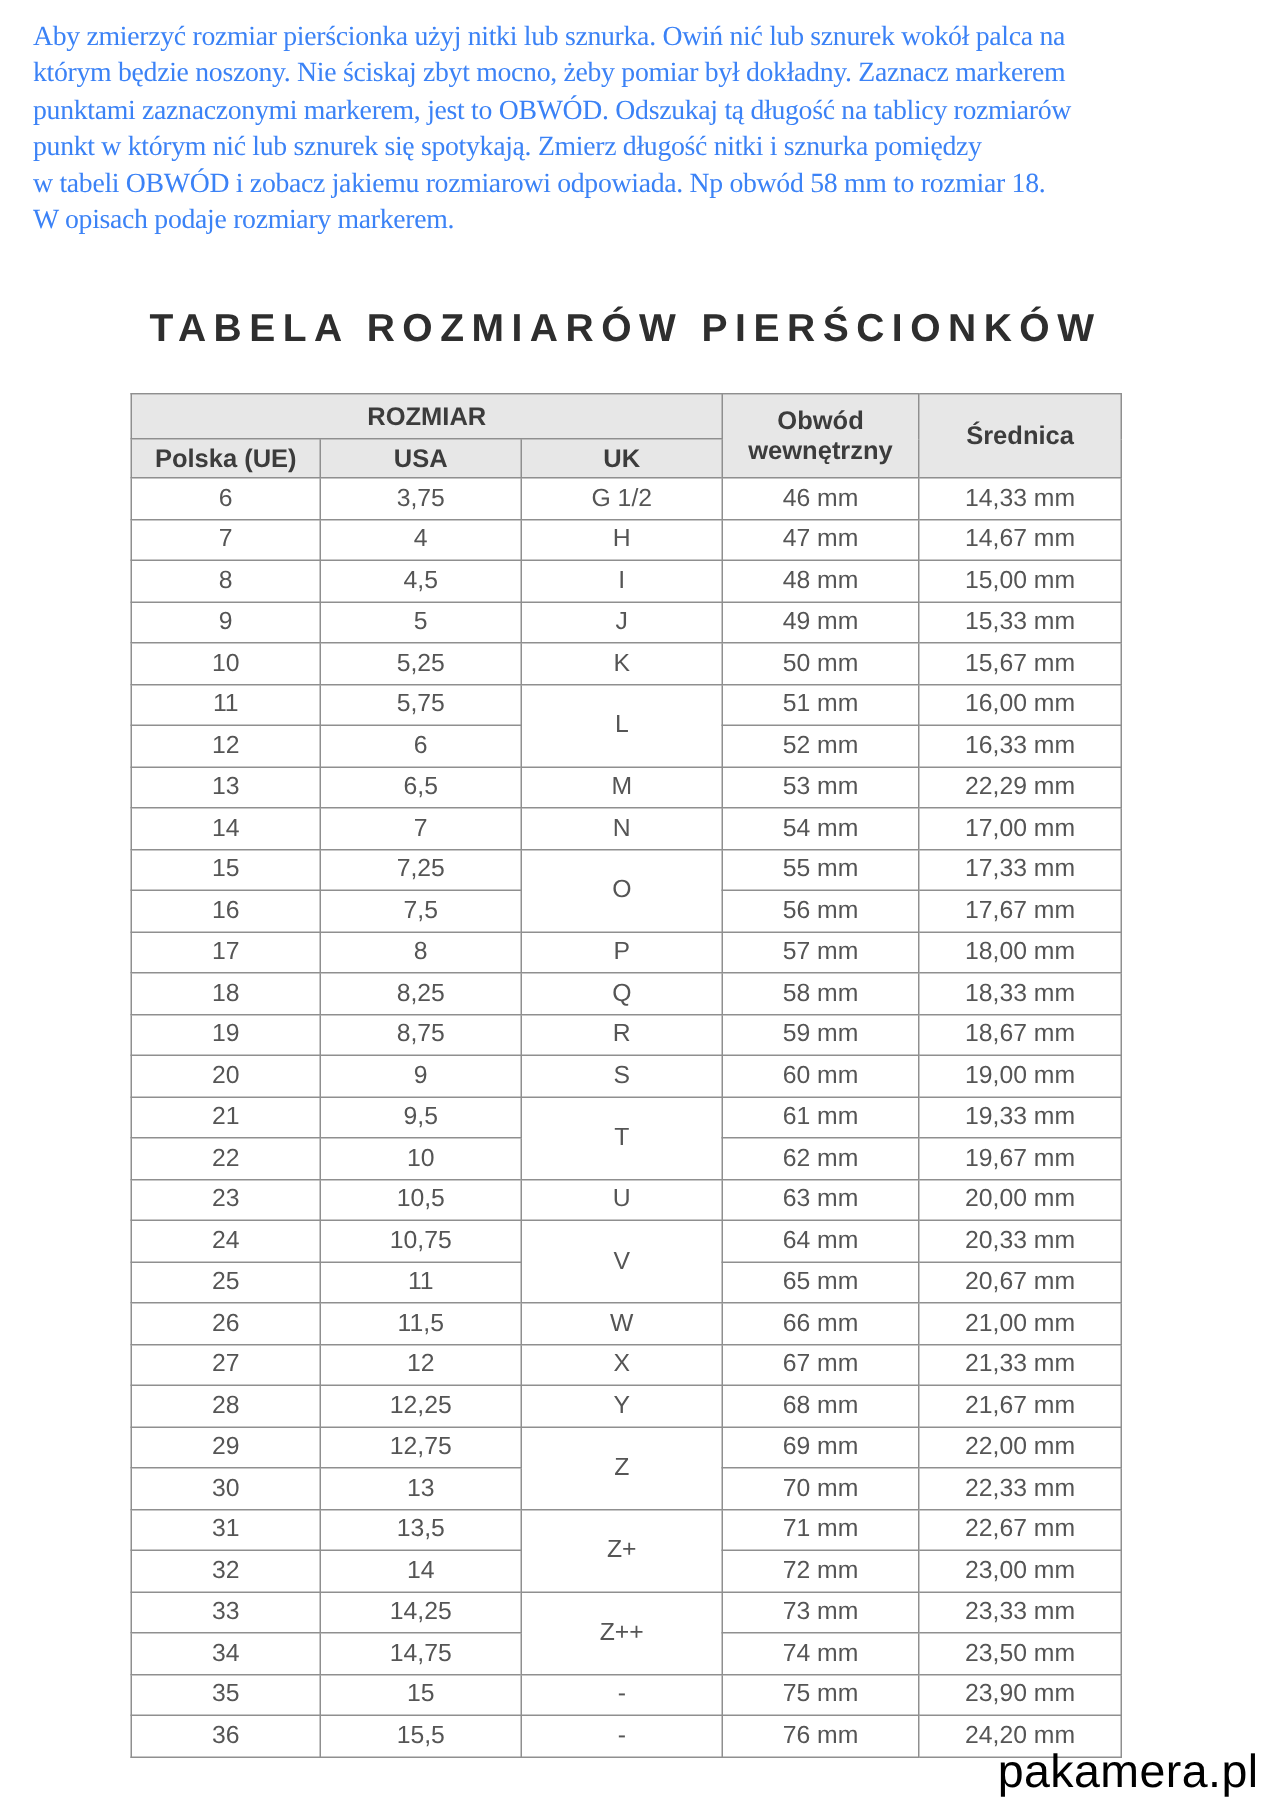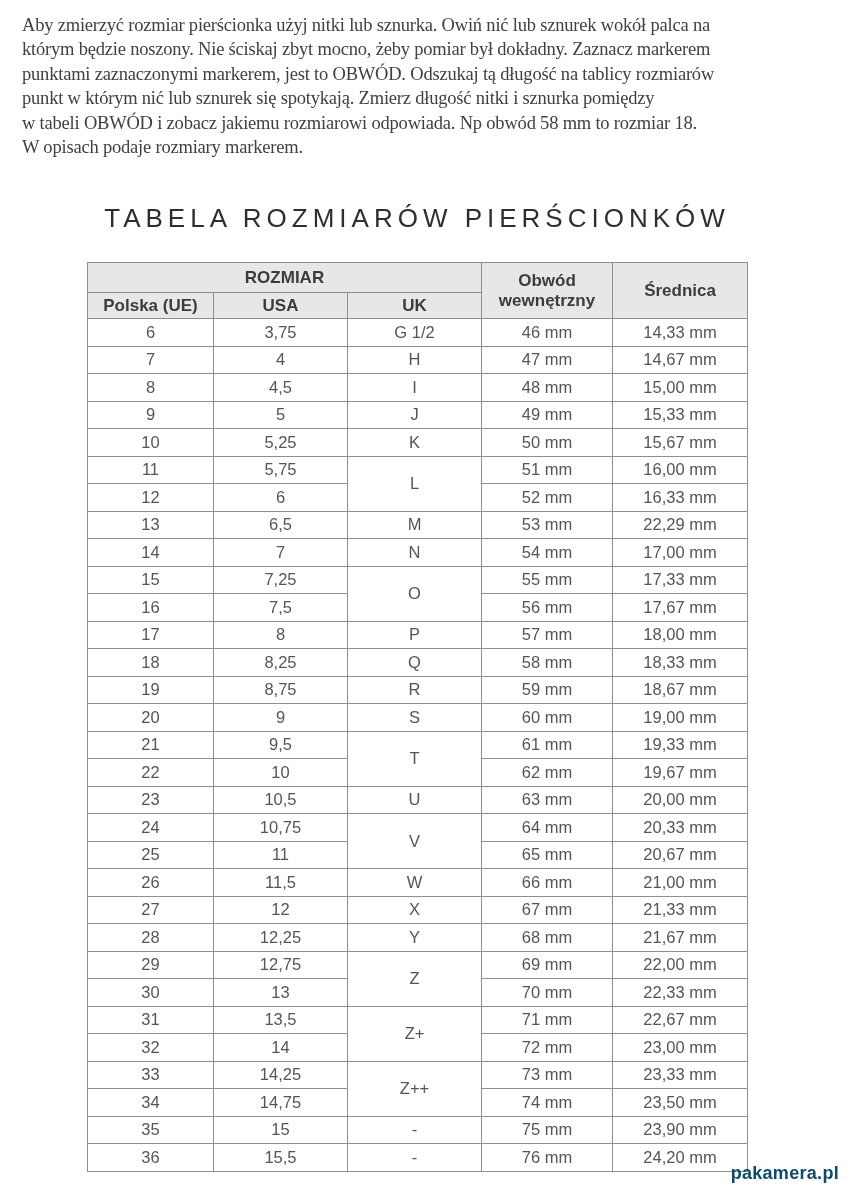--- a/index.html
+++ b/index.html
@@ -23,7 +23,7 @@
     font-size: 18.5px;
     line-height: 24.4px;
     letter-spacing: -0.2px;
-    color: #404040;
+    color: #3b82f6;
     white-space: nowrap;
   }
   .page-title {

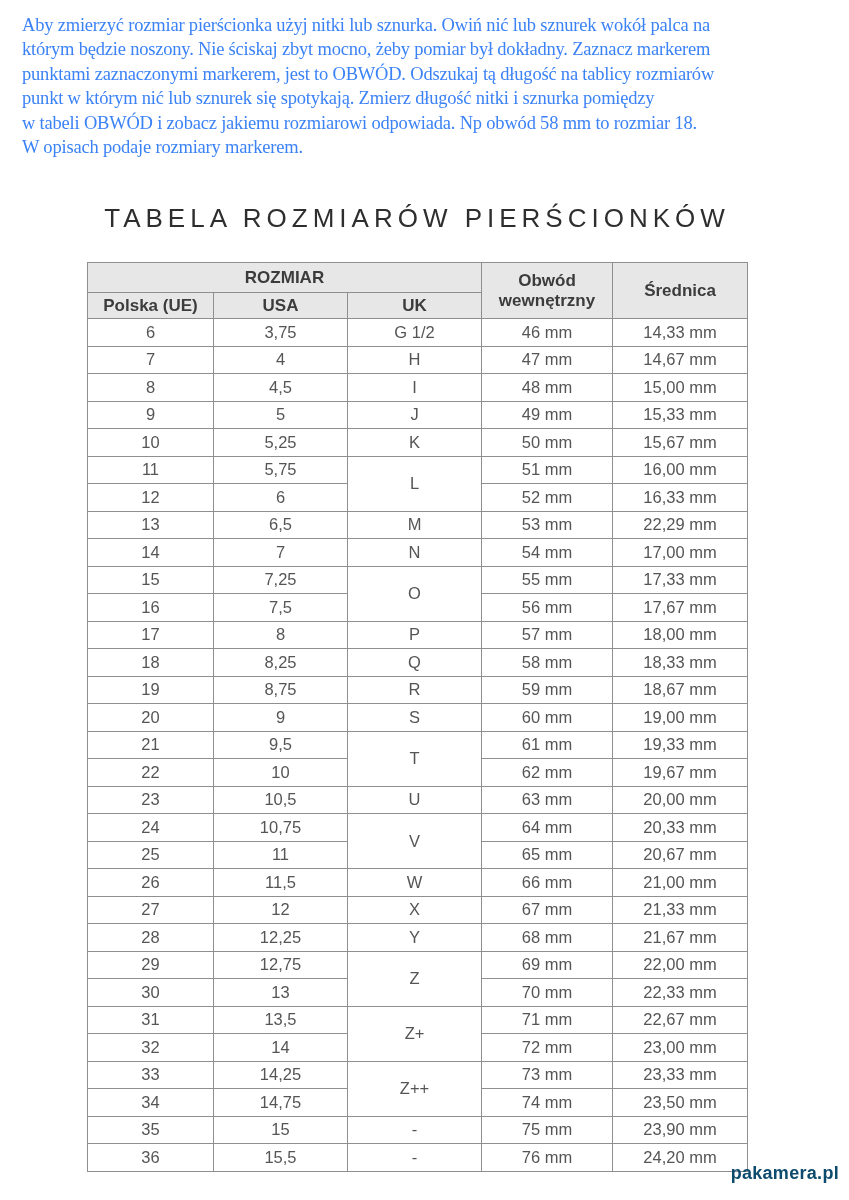--- a/index.html
+++ b/index.html
@@ -33,7 +33,7 @@
     width: 834px;
     text-align: center;
     font-size: 26px;
-    font-weight: 400;
+    font-weight: 700;
     letter-spacing: 5px;
     color: #2e2e2e;
   }

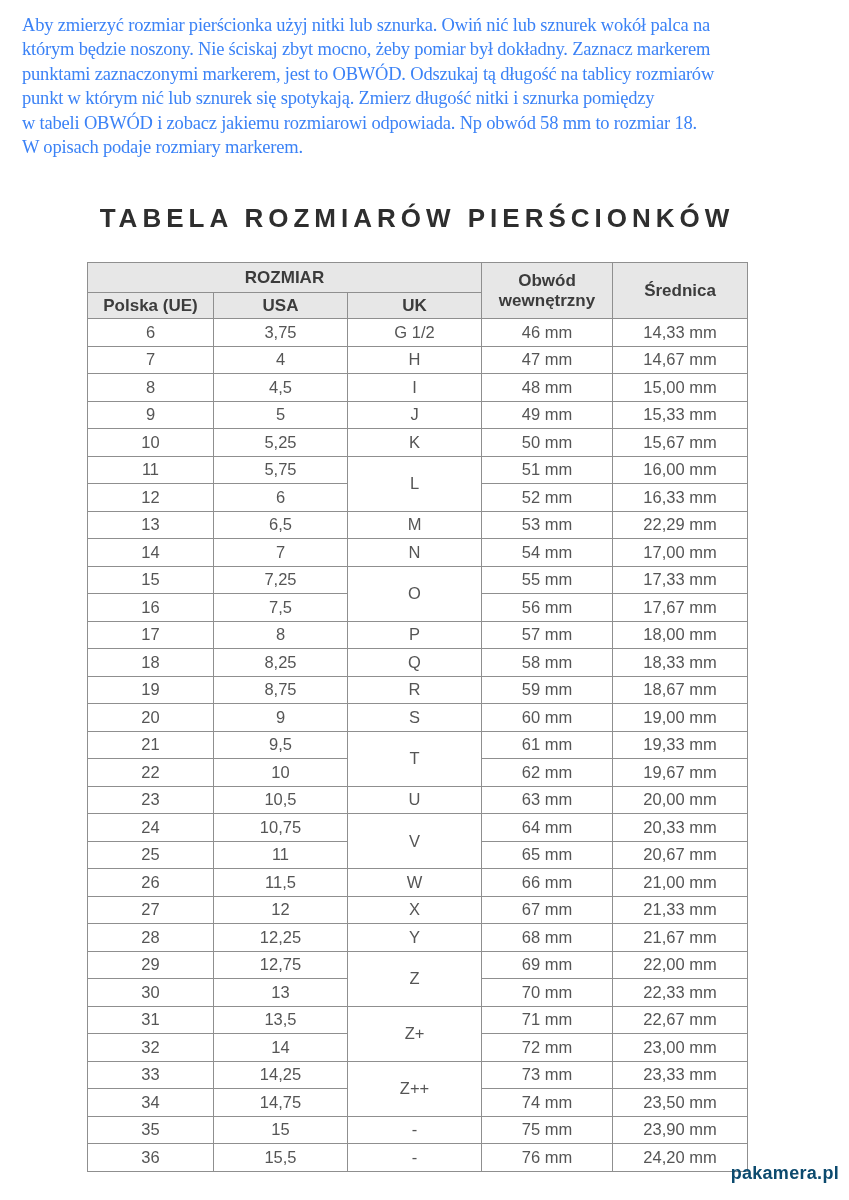--- a/index.html
+++ b/index.html
@@ -74,10 +74,10 @@
     position: absolute;
     right: 10px;
     top: 1163px;
-    font-size: 18px;
-    font-weight: 700;
+    font-size: 31px;
+    font-weight: 400;
     letter-spacing: 0.3px;
-    color: #0c4a6e;
+    color: #000000;
   }
 </style>
 </head>

